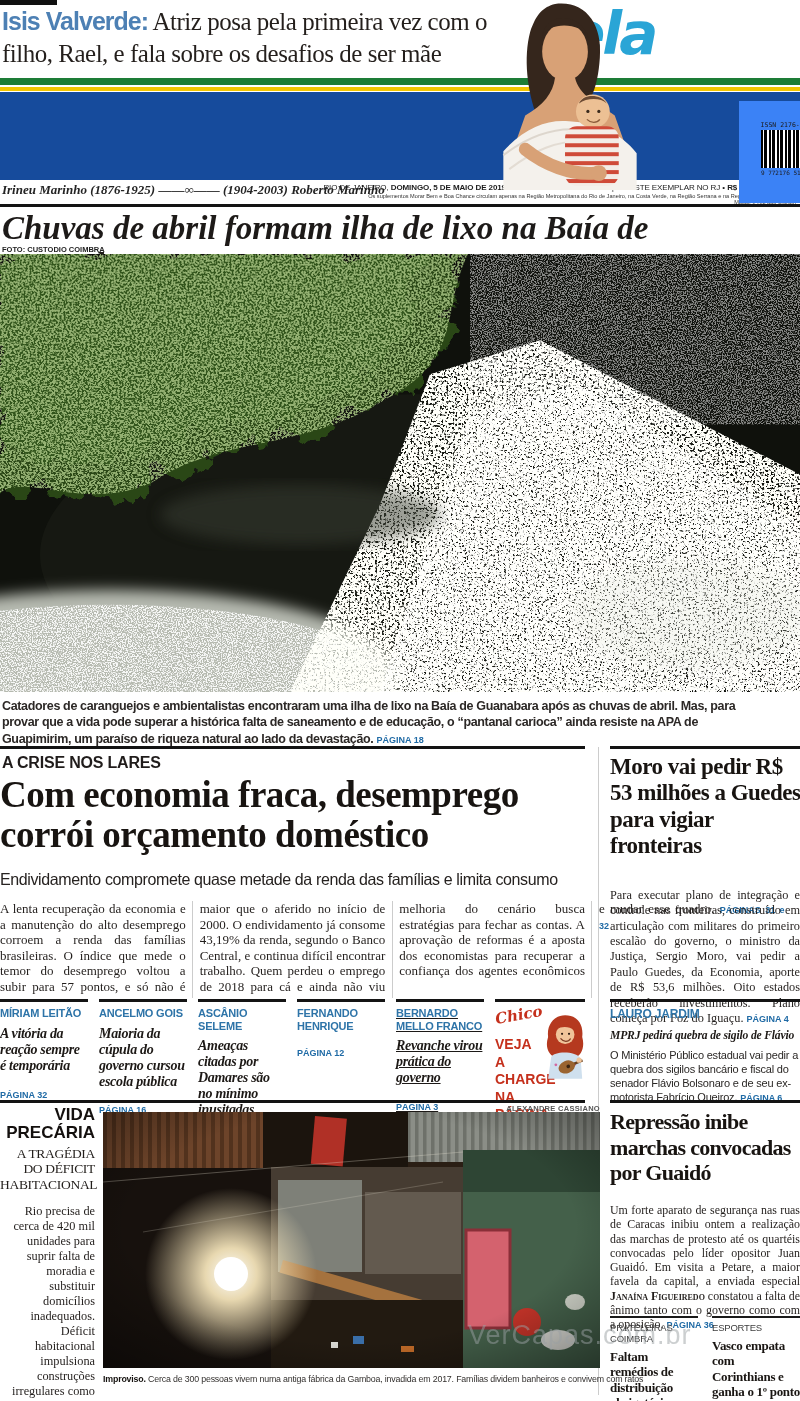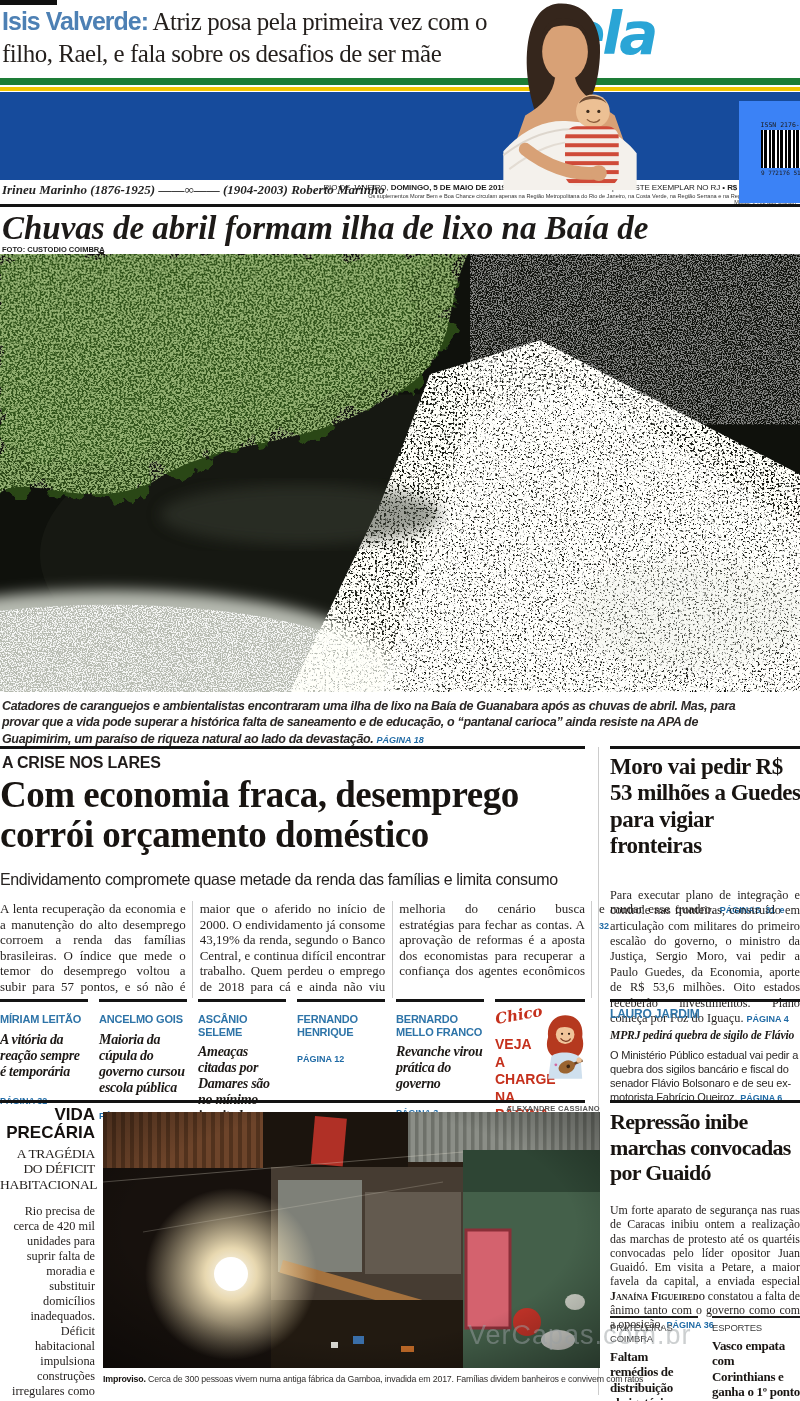--- a/index.html
+++ b/index.html
@@ -37,7 +37,7 @@
   .lead-credit{left:2px;top:245px;font-family:"Liberation Sans",sans-serif;font-size:7.5px;font-weight:800;color:#222;}
   .lead-photo{left:0;top:254px;width:800px;height:438px;}
   .lead-caption{left:2px;top:698px;width:757px;font-family:"Liberation Sans",sans-serif;font-weight:bold;
-                font-size:12.5px;line-height:1.3;letter-spacing:-0.35px;color:#2c2826;font-style:italic;}
+                font-size:12.5px;line-height:1.3;letter-spacing:-0.35px;color:#2c2826;}
   .pageref{color:#1f6aa5;font-family:"Liberation Sans",sans-serif;font-weight:800;font-size:9px;letter-spacing:0;}
   .vline{left:598px;top:747px;width:1px;height:648px;background:#cccccc;}
   

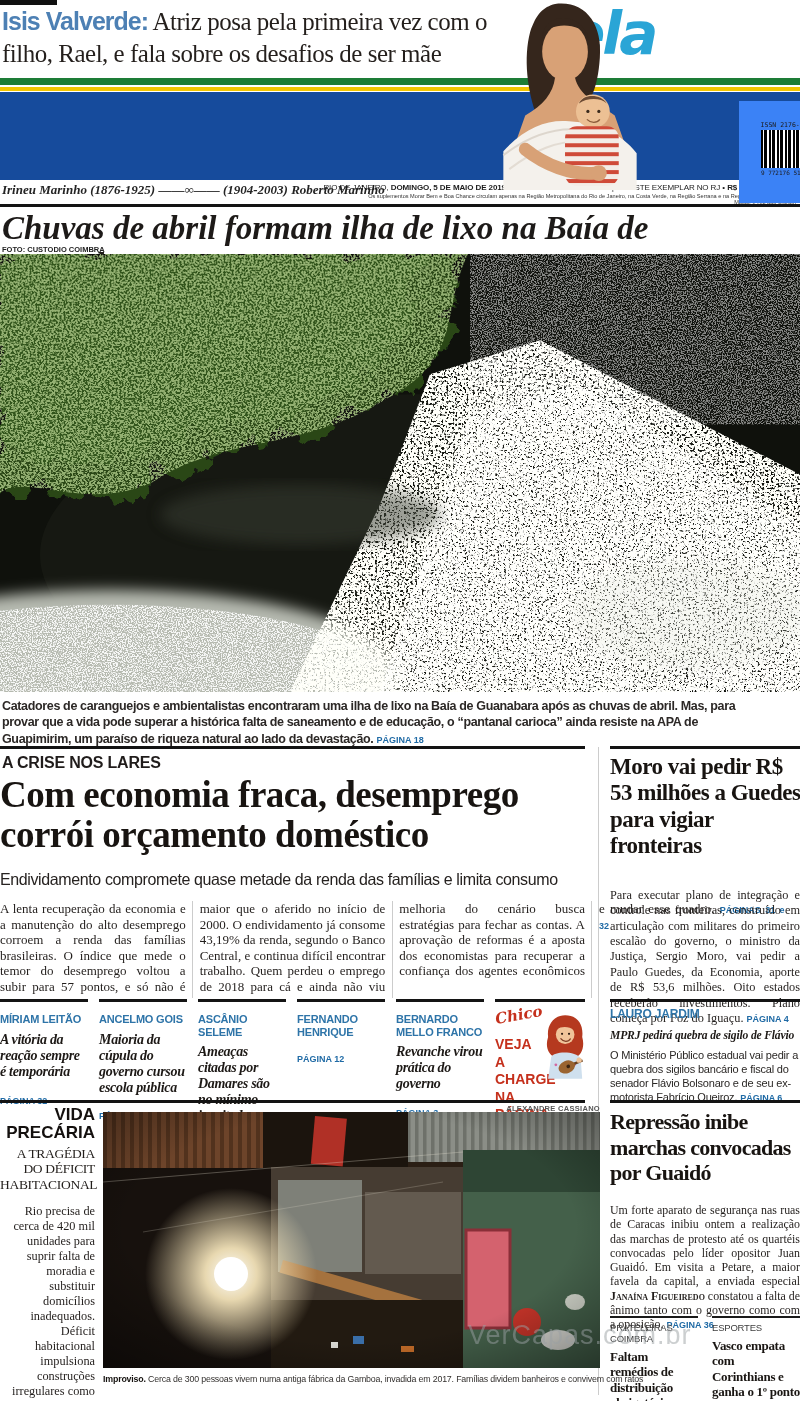--- a/index.html
+++ b/index.html
@@ -55,7 +55,7 @@
            letter-spacing:-0.5px;color:#181411;}
   .moro-body{left:610px;top:888px;width:190px;font-size:12.3px;line-height:1.25;text-align:justify;color:#221e1c;}
   
-  .colcell{top:999px;width:88px;border-top:3px solid #141414;padding-top:11px;}
+  .colcell{top:999px;width:88px;border-top:3px solid #141414;padding-top:5px;}
   .colname{font-family:"Liberation Sans",sans-serif;font-weight:800;font-size:11px;line-height:1.15;
            color:#2e74a8;letter-spacing:-0.2px;}
   .colhl{font-style:italic;font-weight:bold;font-size:14px;line-height:1.14;letter-spacing:-0.3px;

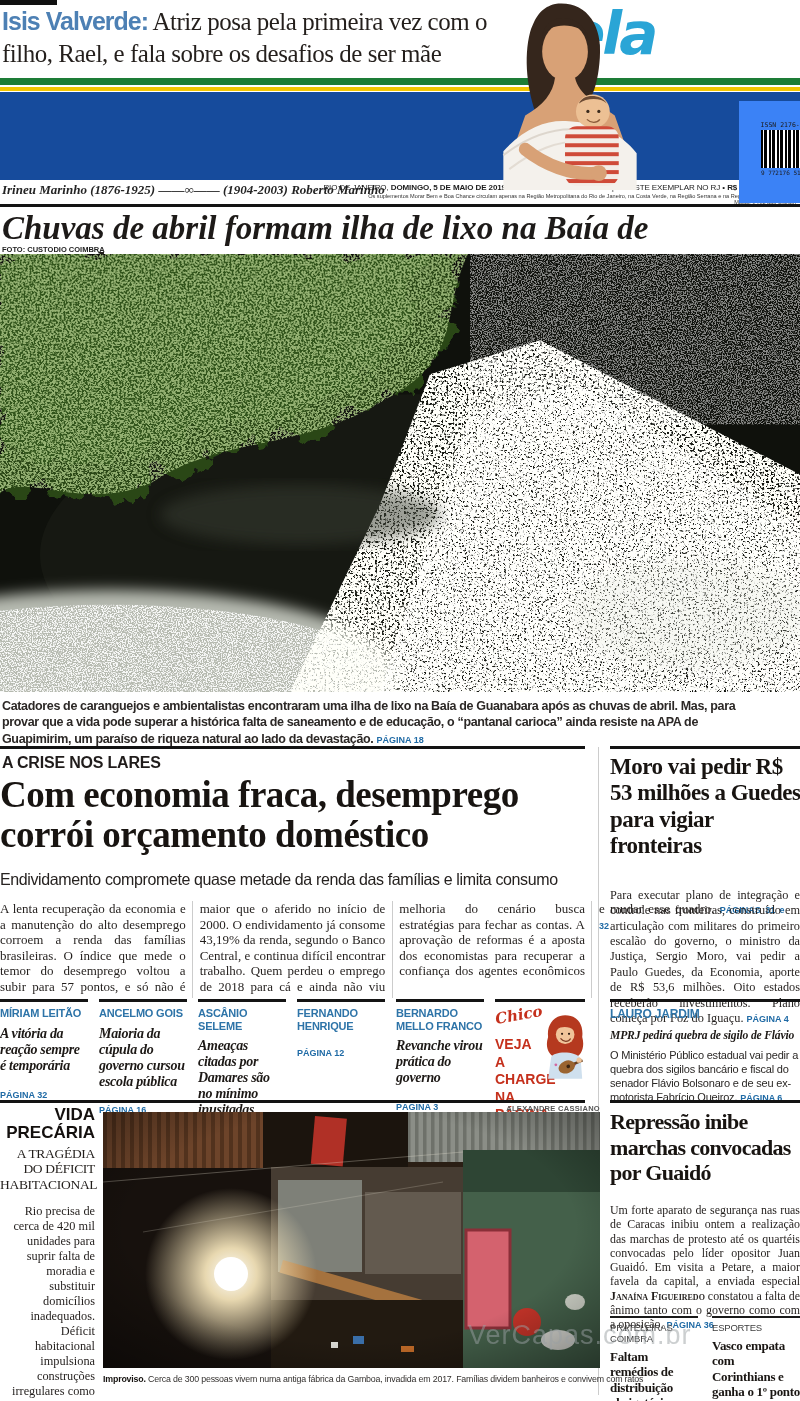--- a/index.html
+++ b/index.html
@@ -222,7 +222,7 @@
     <div class="colname">FERNANDO HENRIQUE</div>
     <div class="pageref colpage">PÁGINA 12</div>
   </div>
-  <div class="abs colcell" style="left:396px;">
+  <div class="abs colcell" style="left:396px;text-decoration:underline;">
     <div class="colname">BERNARDO MELLO FRANCO</div>
     <div class="colhl">Revanche virou prática do governo</div>
     <div class="pageref colpage">PÁGINA 3</div>

